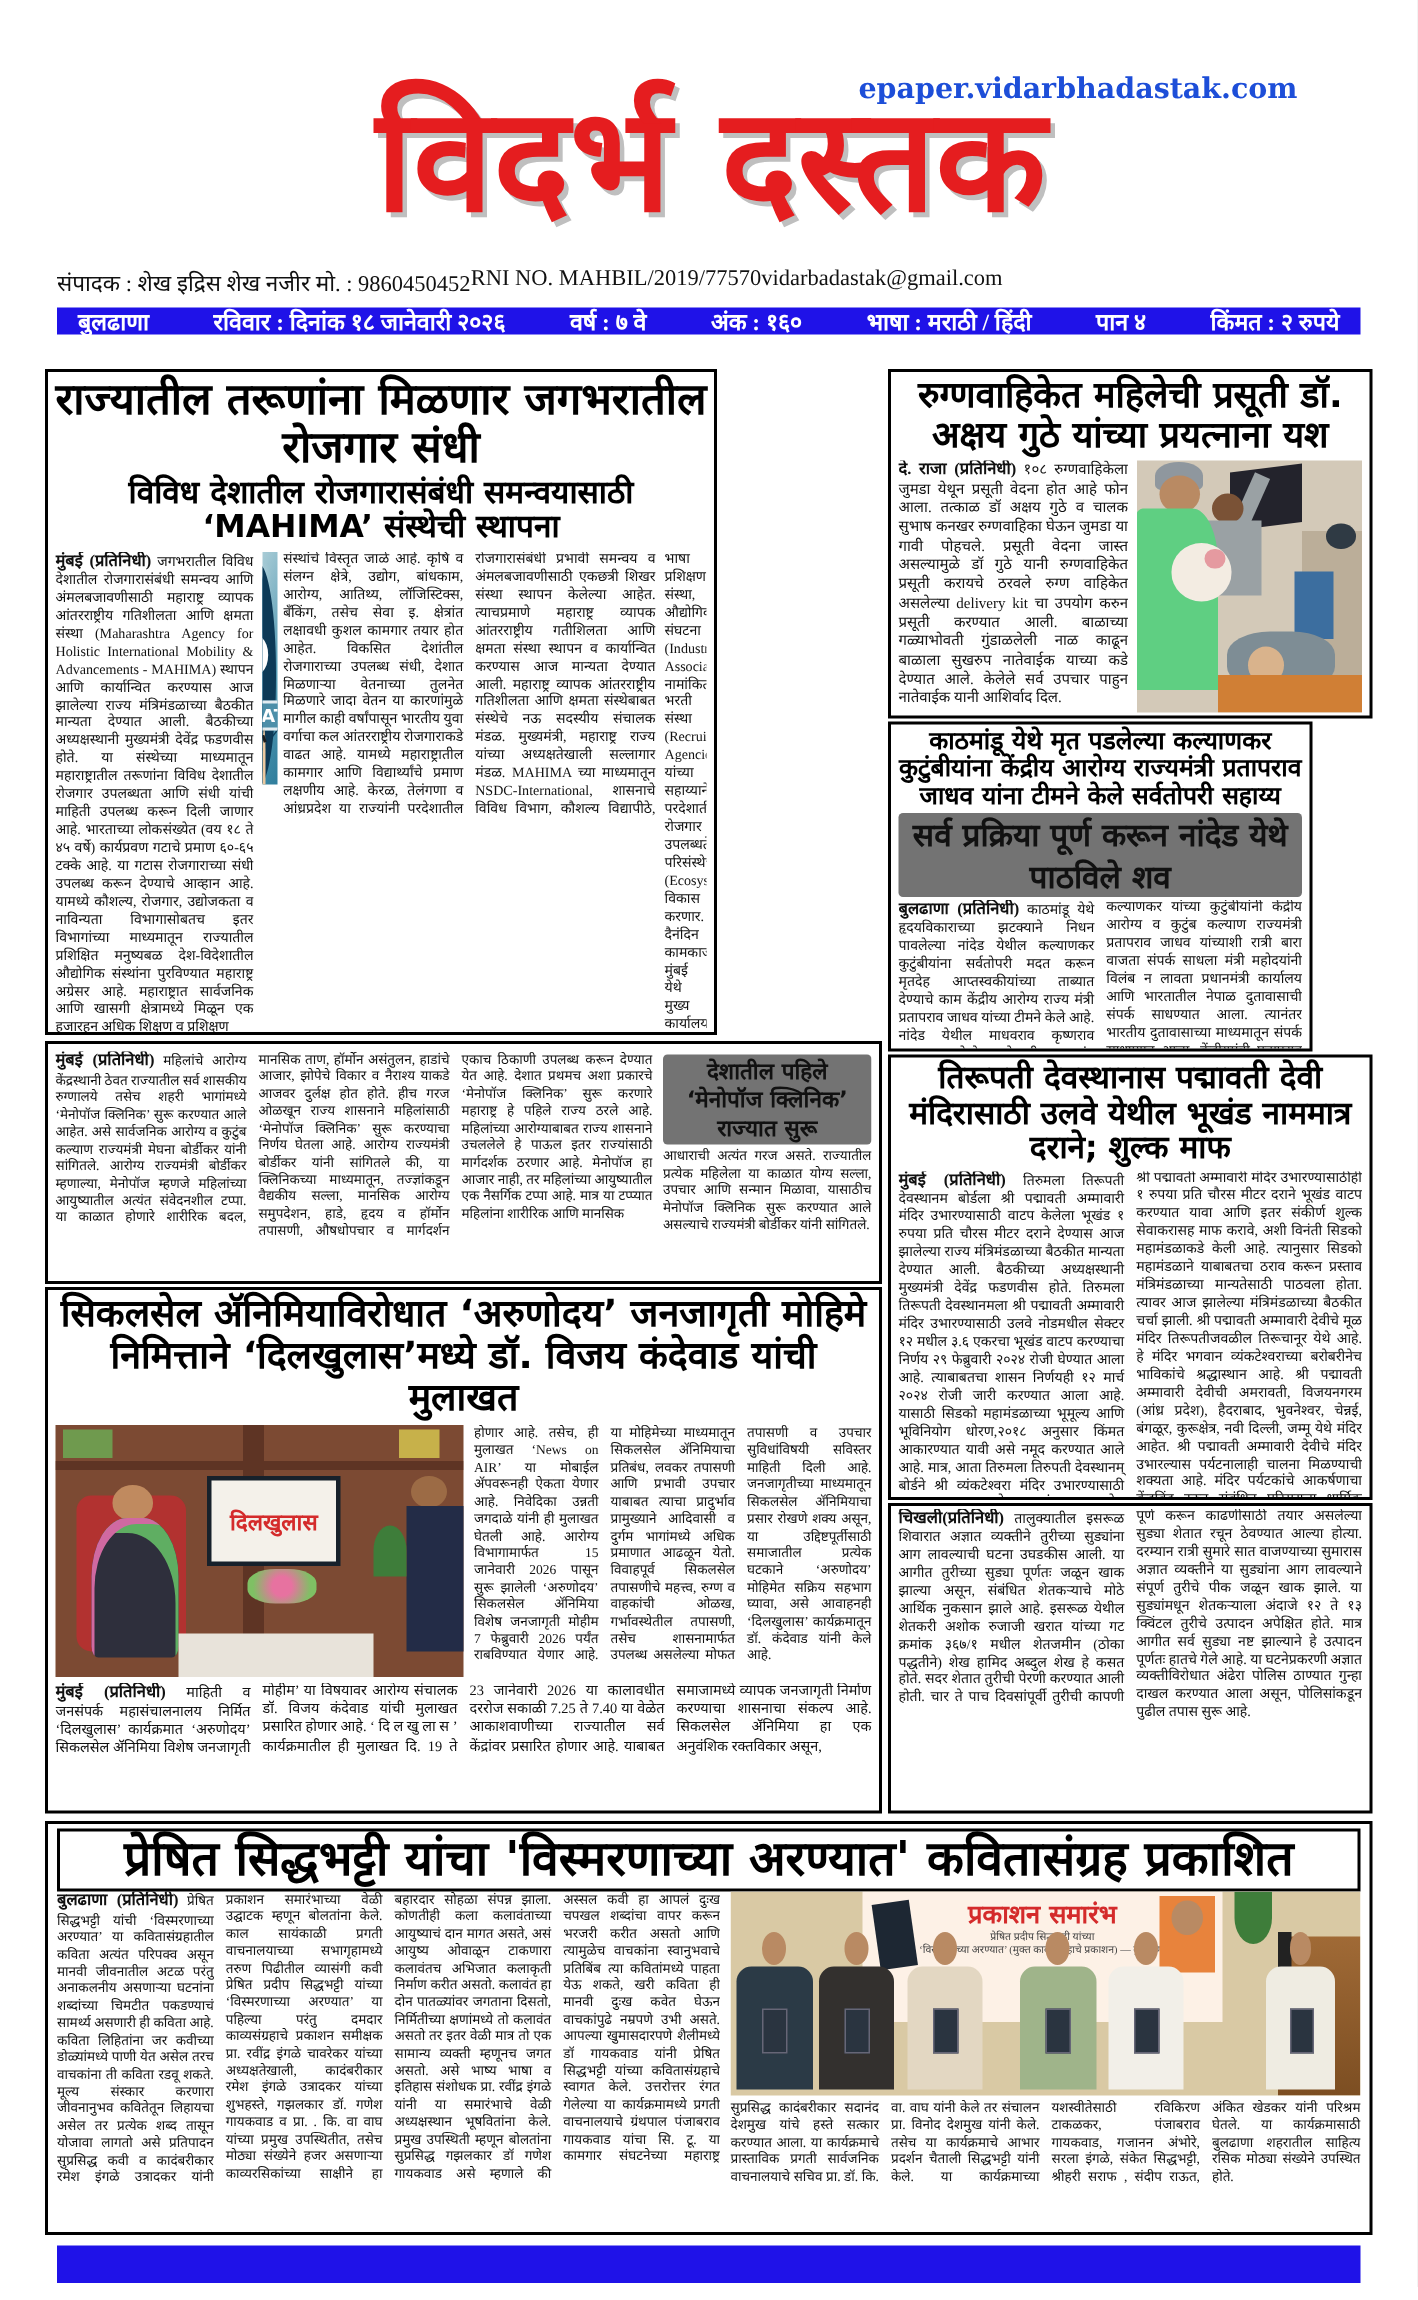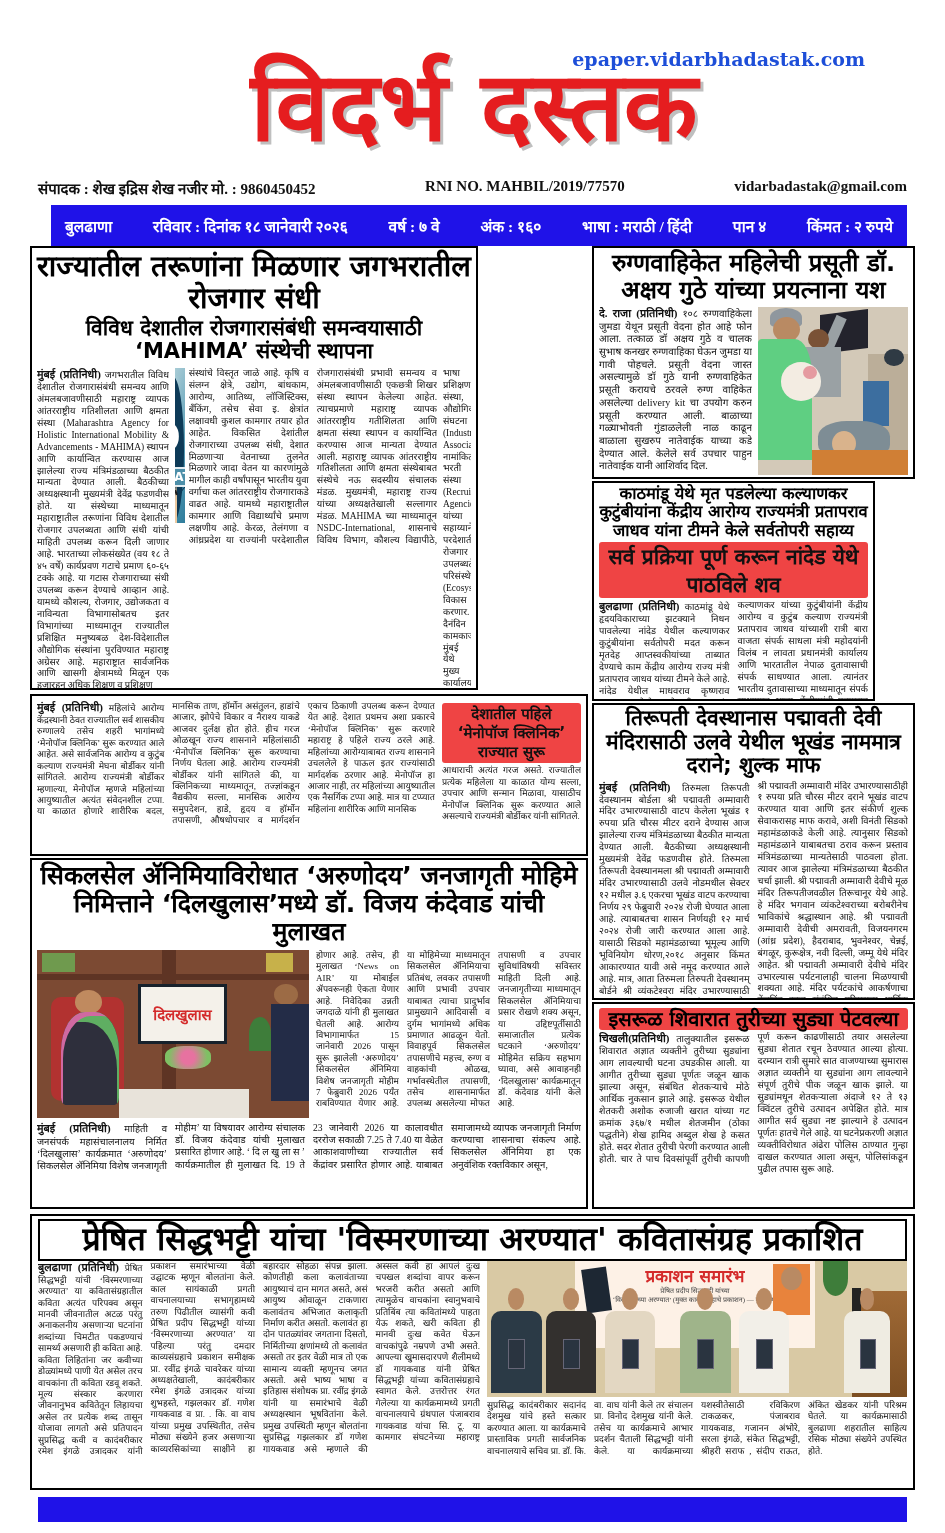--- a/index.html
+++ b/index.html
@@ -14,8 +14,8 @@
            color:#e51d1f;text-shadow:3px 3px 0 #bfbfbf;white-space:nowrap;}
   .website{position:absolute;right:80px;top:48px;font-family:"DejaVu Serif",serif;
            font-weight:bold;font-size:19px;color:#1d4ed8;}
-  .publine{position:absolute;left:38px;right:38px;top:178px;display:flex;justify-content:space-between;
-           font-weight:bold;font-size:15px;}
+  .publine{position:absolute;left:38px;right:38px;top:178px;display:flex;
+           font-weight:normal;font-size:15px;}
   .infobar{position:absolute;left:38px;right:38px;top:205px;height:41px;background:#1f12e8;
            color:#fff;font-weight:bold;font-size:15.5px;display:flex;align-items:center;
            justify-content:space-between;padding:0 14px;margin-left:13px;}

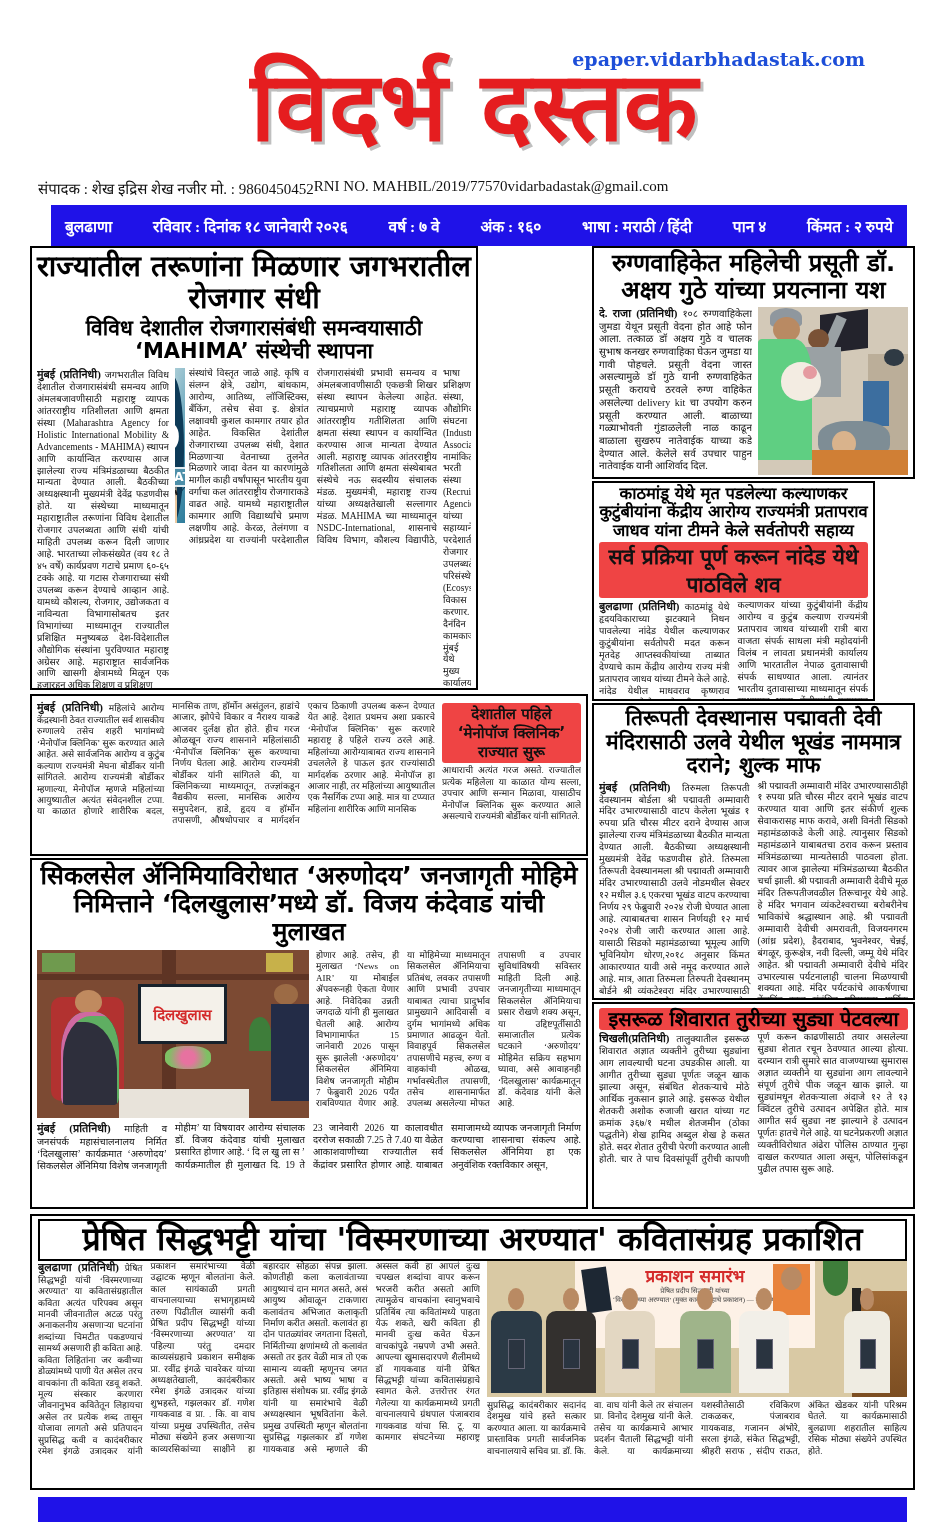--- a/index.html
+++ b/index.html
@@ -16,9 +16,9 @@
            font-weight:bold;font-size:19px;color:#1d4ed8;}
   .publine{position:absolute;left:38px;right:38px;top:178px;display:flex;
            font-weight:normal;font-size:15px;}
-  .infobar{position:absolute;left:38px;right:38px;top:205px;height:41px;background:#1f12e8;
+  .infobar{position:absolute;left:38px;right:38px;top:205px;height:18px;background:#1f12e8;
            color:#fff;font-weight:bold;font-size:15.5px;display:flex;align-items:center;
-           justify-content:space-between;padding:0 14px;margin-left:13px;}
+           justify-content:space-between;padding:0 14px;}
   
   .art{position:absolute;border:2px solid #000;background:#fff;box-sizing:border-box;
        overflow:hidden;padding:2px 5px;}

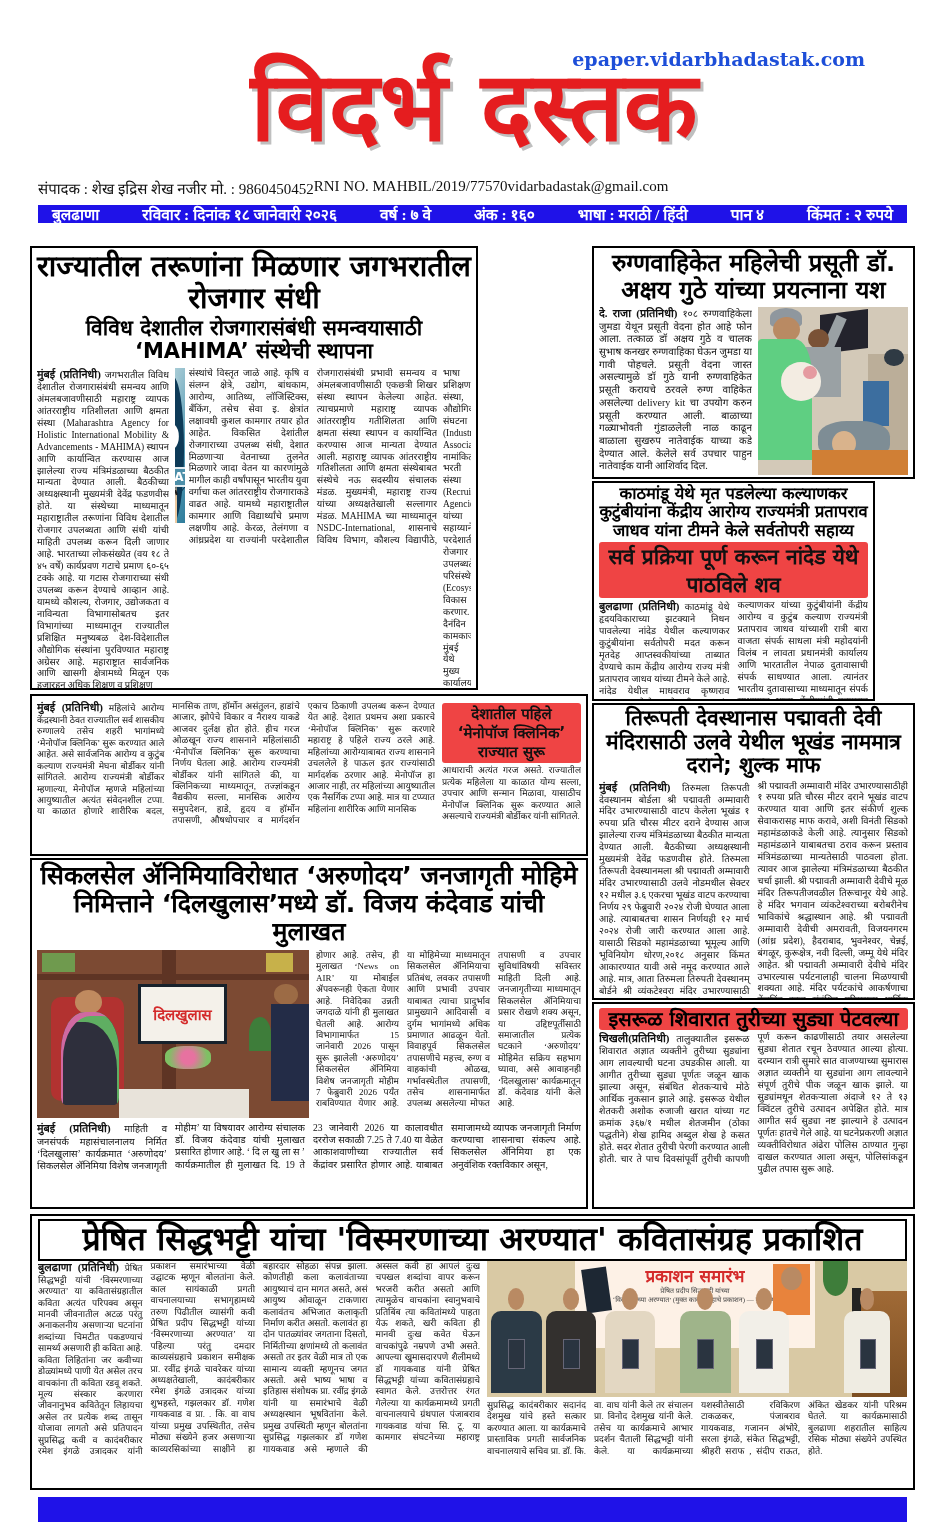--- a/index.html
+++ b/index.html
@@ -23,7 +23,7 @@
   .art{position:absolute;border:2px solid #000;background:#fff;box-sizing:border-box;
        overflow:hidden;padding:2px 5px;}
   .h-big{font-family:"DejaVu Sans",sans-serif;font-weight:bold;text-align:center;color:#000;line-height:1.12;}
-  .graybar{background:#ef4444;font-family:"DejaVu Sans",sans-serif;font-weight:bold;
+  .graybar{background:#737373;font-family:"DejaVu Sans",sans-serif;font-weight:bold;
            text-align:center;border-radius:3px;margin:2px 0;}
   .byl{font-weight:bold;font-size:11px;}
   .txt{font-size:9.4px;line-height:1.27;text-align:justify;}

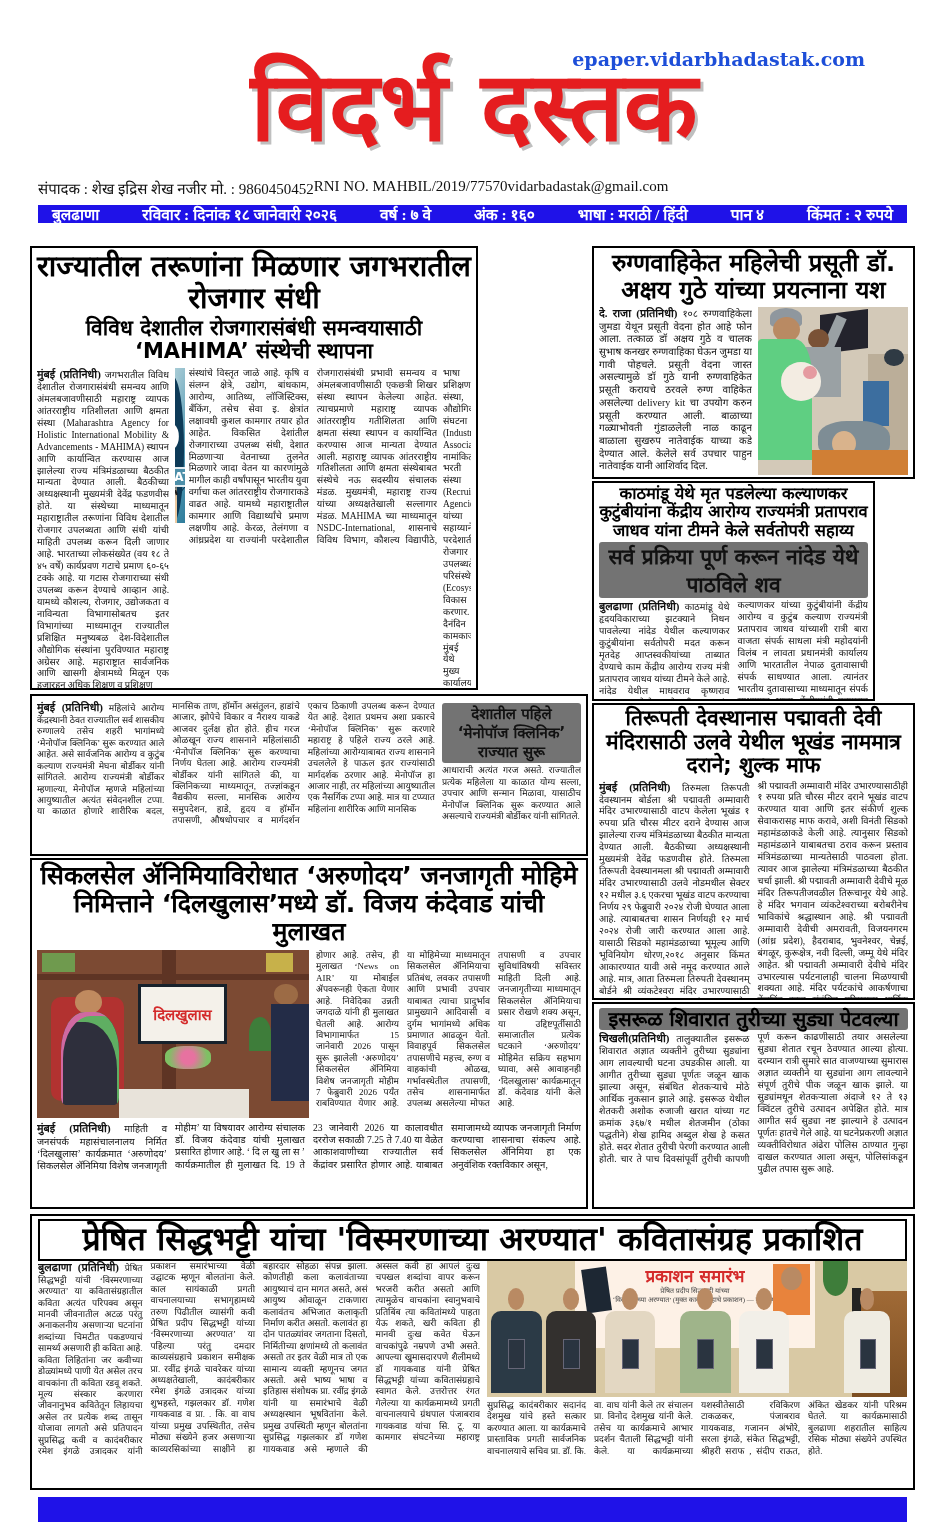--- a/index.html
+++ b/index.html
@@ -246,7 +246,6 @@
   </section>
 
   <section class="art" style="left:592px;top:1002px;width:323px;height:207px;">
-    <div class="graybar h-big" style="font-size:20px;">इसरूळ शिवारात तुरीच्या सुड्या पेटवल्या</div>
     <div class="txt colwrap2" style="height:165px;overflow:hidden;">
       <b class="byl">चिखली(प्रतिनिधी)</b>
       <span>तालुक्यातील इसरूळ शिवारात अज्ञात व्यक्तीने तुरीच्या सुड्यांना आग लावल्याची घटना उघडकीस आली. या आगीत तुरीच्या सुड्या पूर्णतः जळून खाक झाल्या असून, संबंधित शेतकऱ्याचे मोठे आर्थिक नुकसान झाले आहे. इसरूळ येथील शेतकरी अशोक रुजाजी खरात यांच्या गट क्रमांक ३६७/१ मधील शेतजमीन (ठोका पद्धतीने) शेख हामिद अब्दुल शेख हे कसत होते. सदर शेतात तुरीची पेरणी करण्यात आली होती. चार ते पाच दिवसांपूर्वी तुरीची कापणी पूर्ण करून काढणीसाठी तयार असलेल्या सुड्या शेतात रचून ठेवण्यात आल्या होत्या. दरम्यान रात्री सुमारे सात वाजण्याच्या सुमारास अज्ञात व्यक्तीने या सुड्यांना आग लावल्याने संपूर्ण तुरीचे पीक जळून खाक झाले. या सुड्यांमधून शेतकऱ्याला अंदाजे १२ ते १३ क्विंटल तुरीचे उत्पादन अपेक्षित होते. मात्र आगीत सर्व सुड्या नष्ट झाल्याने हे उत्पादन पूर्णतः हातचे गेले आहे. या घटनेप्रकरणी अज्ञात व्यक्तीविरोधात अंढेरा पोलिस ठाण्यात गुन्हा दाखल करण्यात आला असून, पोलिसांकडून पुढील तपास सुरू आहे.</span>

